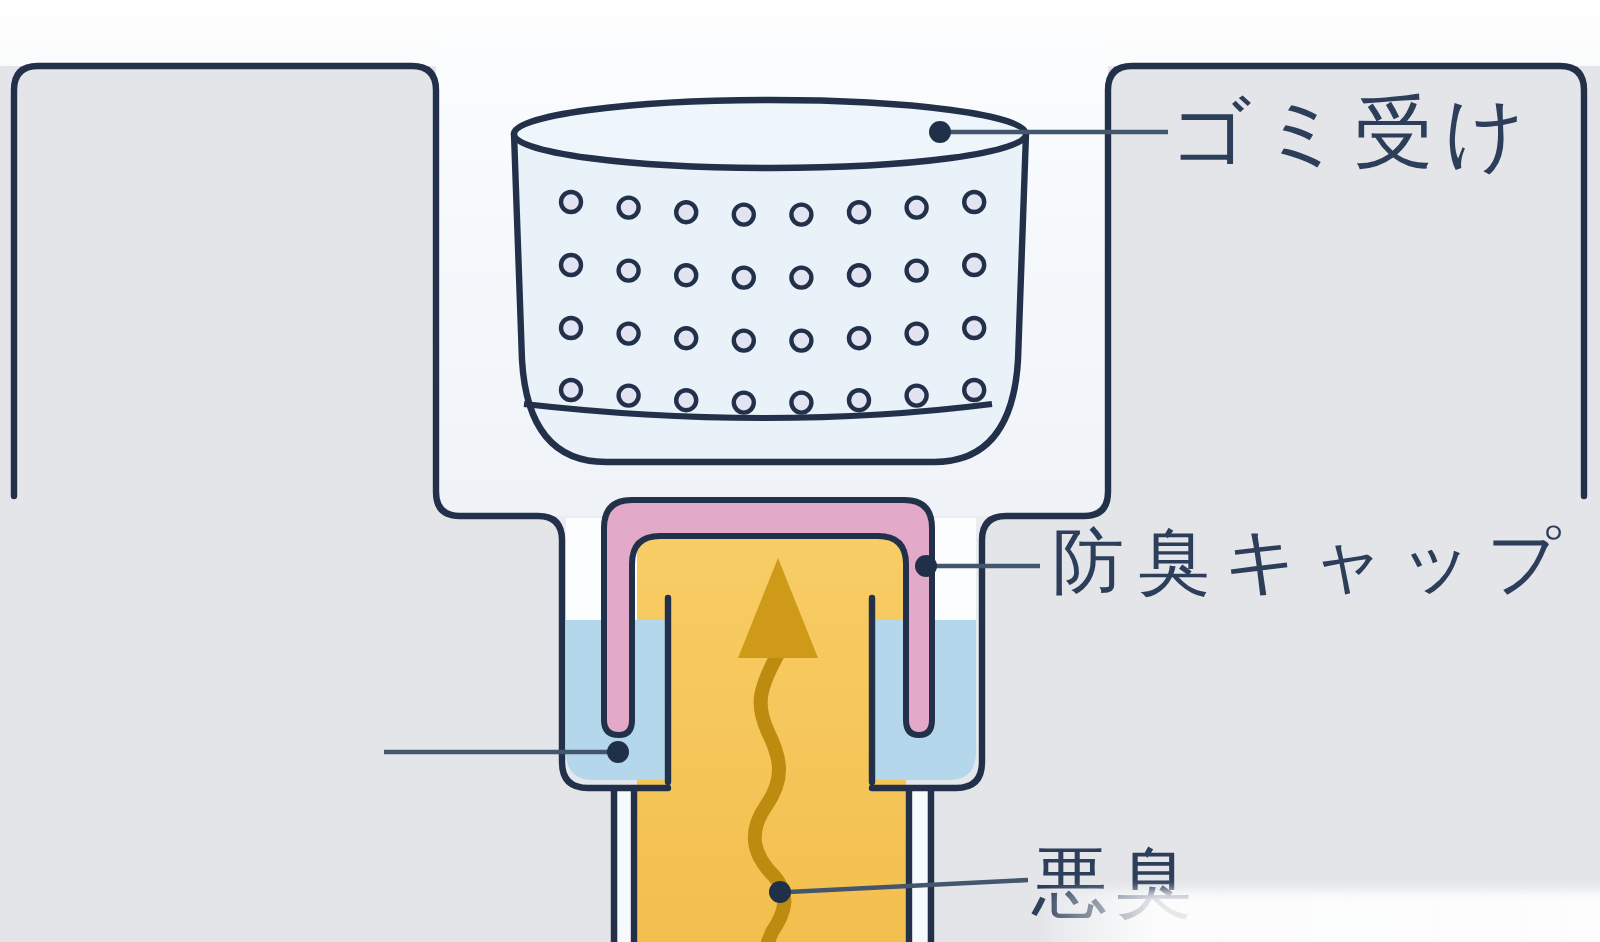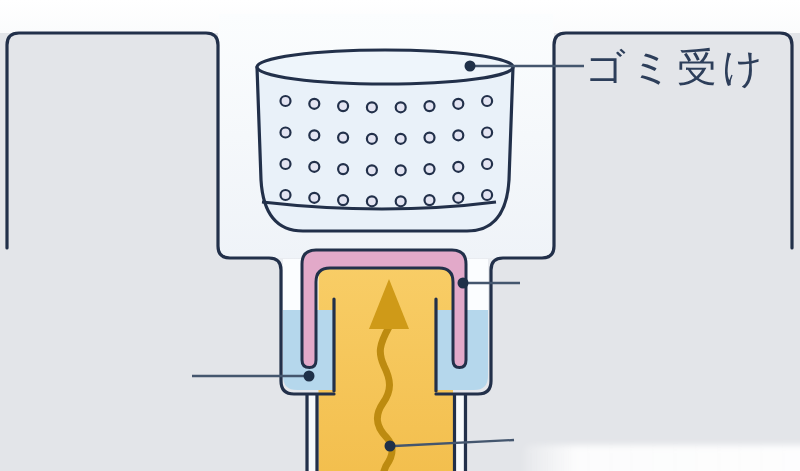--- a/index.html
+++ b/index.html
@@ -138,6 +138,7 @@
   </svg>
 
   <div class="label label-strainer">ゴミ受け</div>
+  <div class="label label-odorcap">防臭キャップ</div>
 
   <div class="watermark"></div>
 </div>

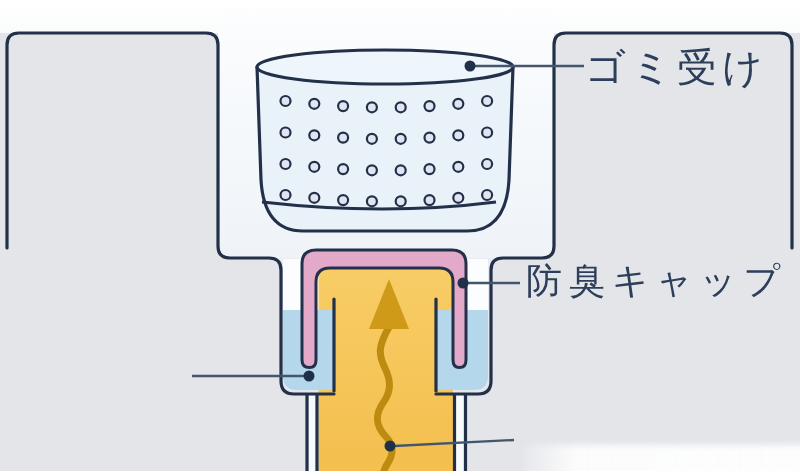--- a/index.html
+++ b/index.html
@@ -139,6 +139,7 @@
 
   <div class="label label-strainer">ゴミ受け</div>
   <div class="label label-odorcap">防臭キャップ</div>
+  <div class="label label-badodor">悪臭</div>
 
   <div class="watermark"></div>
 </div>

